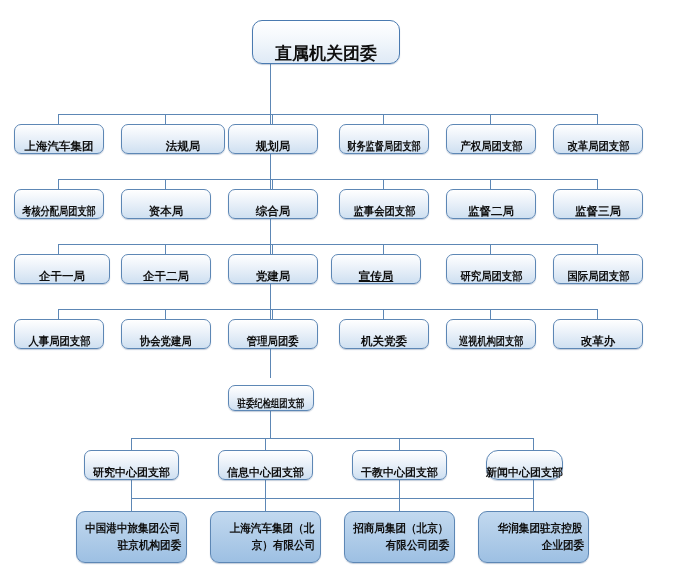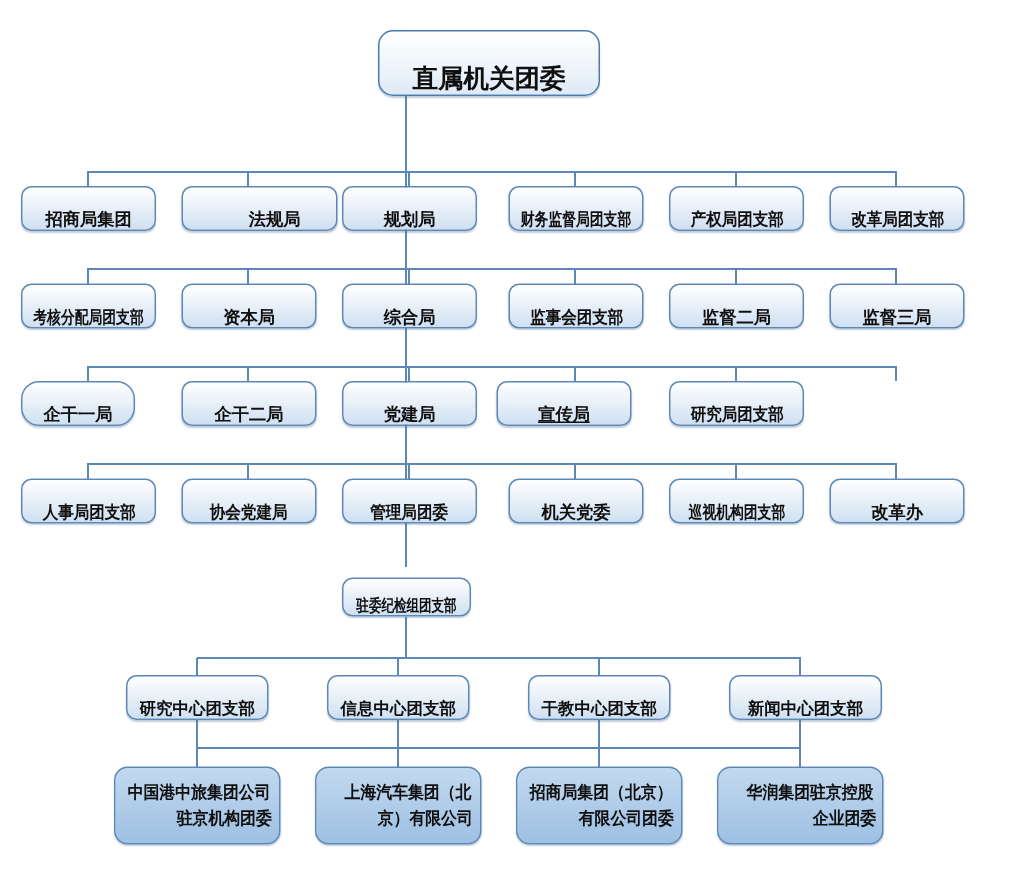--- a/index.html
+++ b/index.html
@@ -121,7 +121,7 @@
   </div>
 
   <div class="node lvl1" style="left:14px;top:124px;width:90px;height:30px;">
-    <span>招商局集团</span>
+    <span>上海汽车集团</span>
     </div>
   <div class="node lvl1" style="left:121px;top:124px;width:104px;height:30px;padding-left:20px;">
     <span>法规局</span>

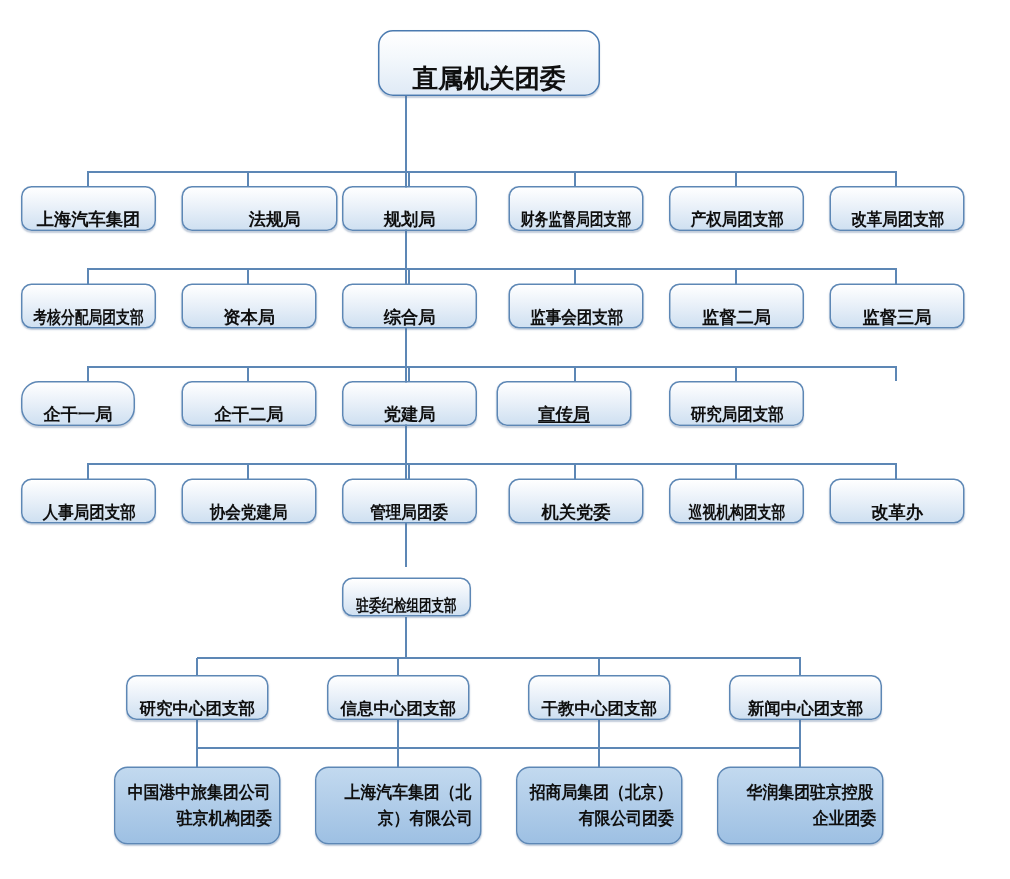--- a/index.html
+++ b/index.html
@@ -158,7 +158,7 @@
     <span>监督三局</span>
     </div>
 
-  <div class="node lvl1" style="left:14px;top:254px;width:76px;height:30px;border-radius:12px;">
+  <div class="node lvl1" style="left:14px;top:254px;width:96px;height:30px;">
     <span>企干一局</span>
     </div>
   <div class="node lvl1" style="left:121px;top:254px;width:90px;height:30px;">

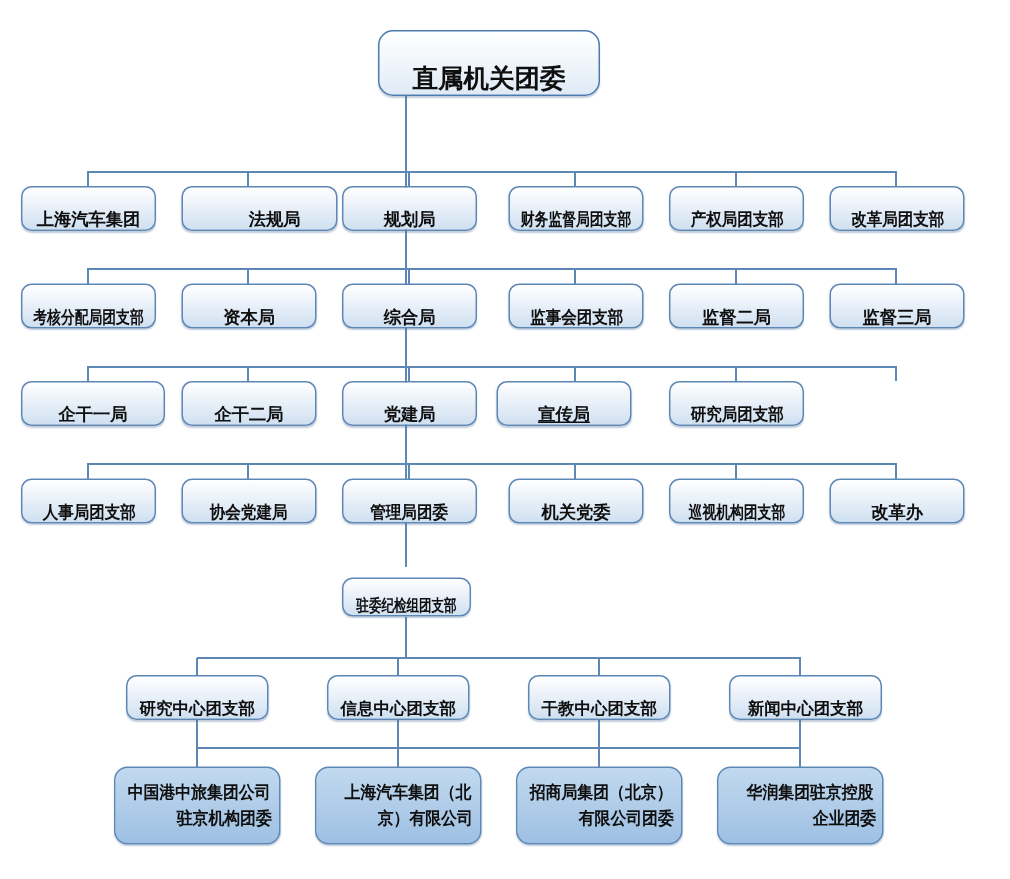--- a/index.html
+++ b/index.html
@@ -173,6 +173,9 @@
   <div class="node lvl1 tight2" style="left:446px;top:254px;width:90px;height:30px;">
     <span>研究局团支部</span>
     </div>
+  <div class="node lvl1 tight2" style="left:553px;top:254px;width:90px;height:30px;">
+    <span>国际局团支部</span>
+    </div>
 
   <div class="node lvl1 tight2" style="left:14px;top:319px;width:90px;height:30px;">
     <span>人事局团支部</span>

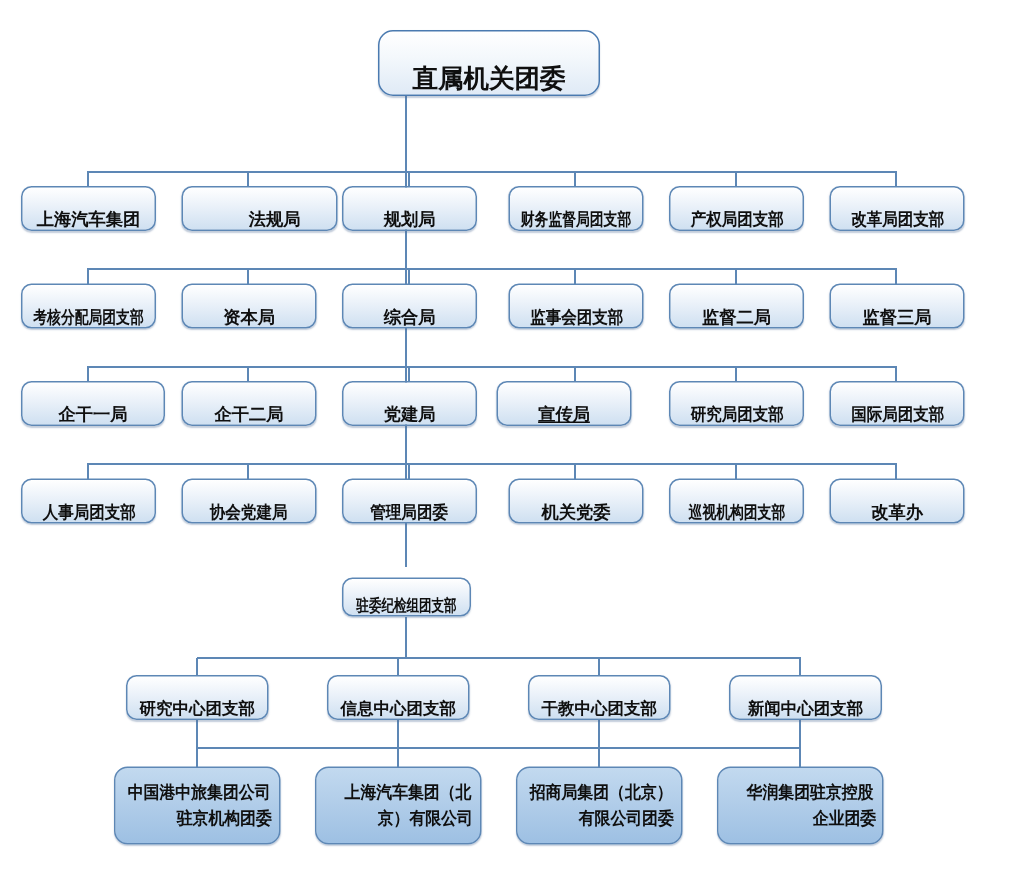--- a/index.html
+++ b/index.html
@@ -209,7 +209,7 @@
   <div class="node mid" style="left:352px;top:450px;width:95px;height:30px;">
     <span>干教中心团支部</span>
     </div>
-  <div class="node mid" style="left:486px;top:450px;width:102px;height:30px;">
+  <div class="node mid" style="left:486px;top:450px;width:77px;height:30px;border-radius:12px;">
     <span>新闻中心团支部</span>
     </div>
 

